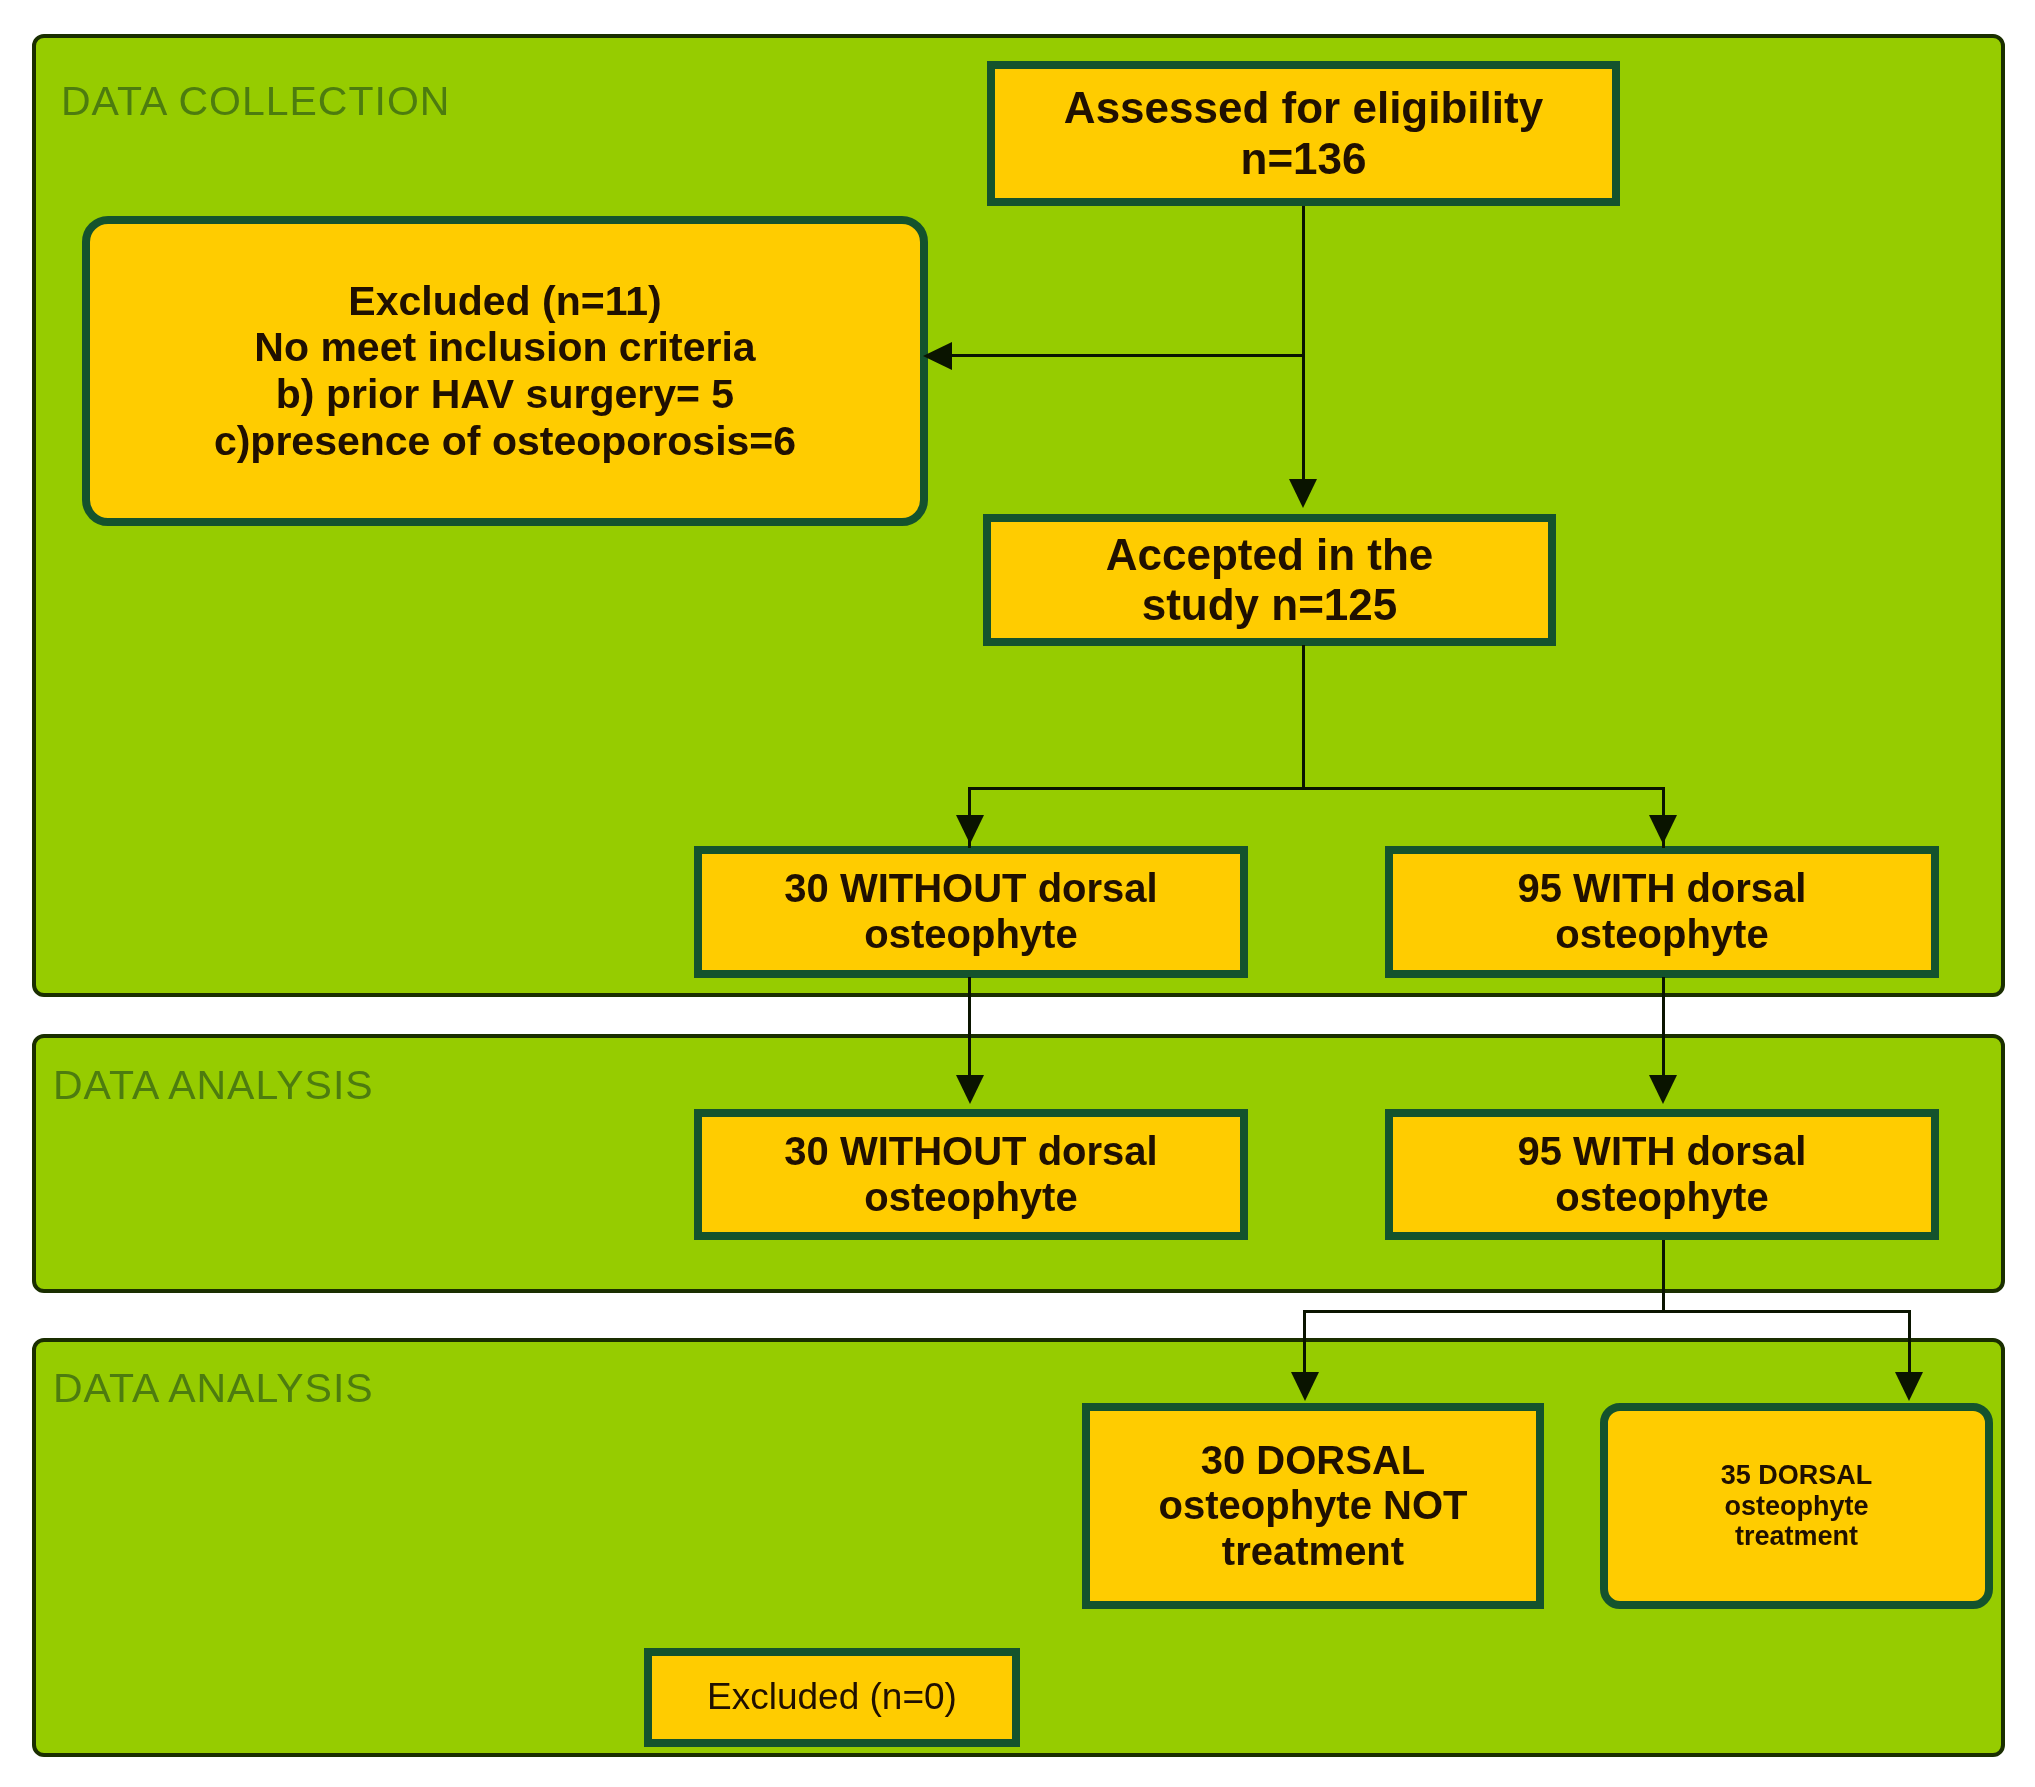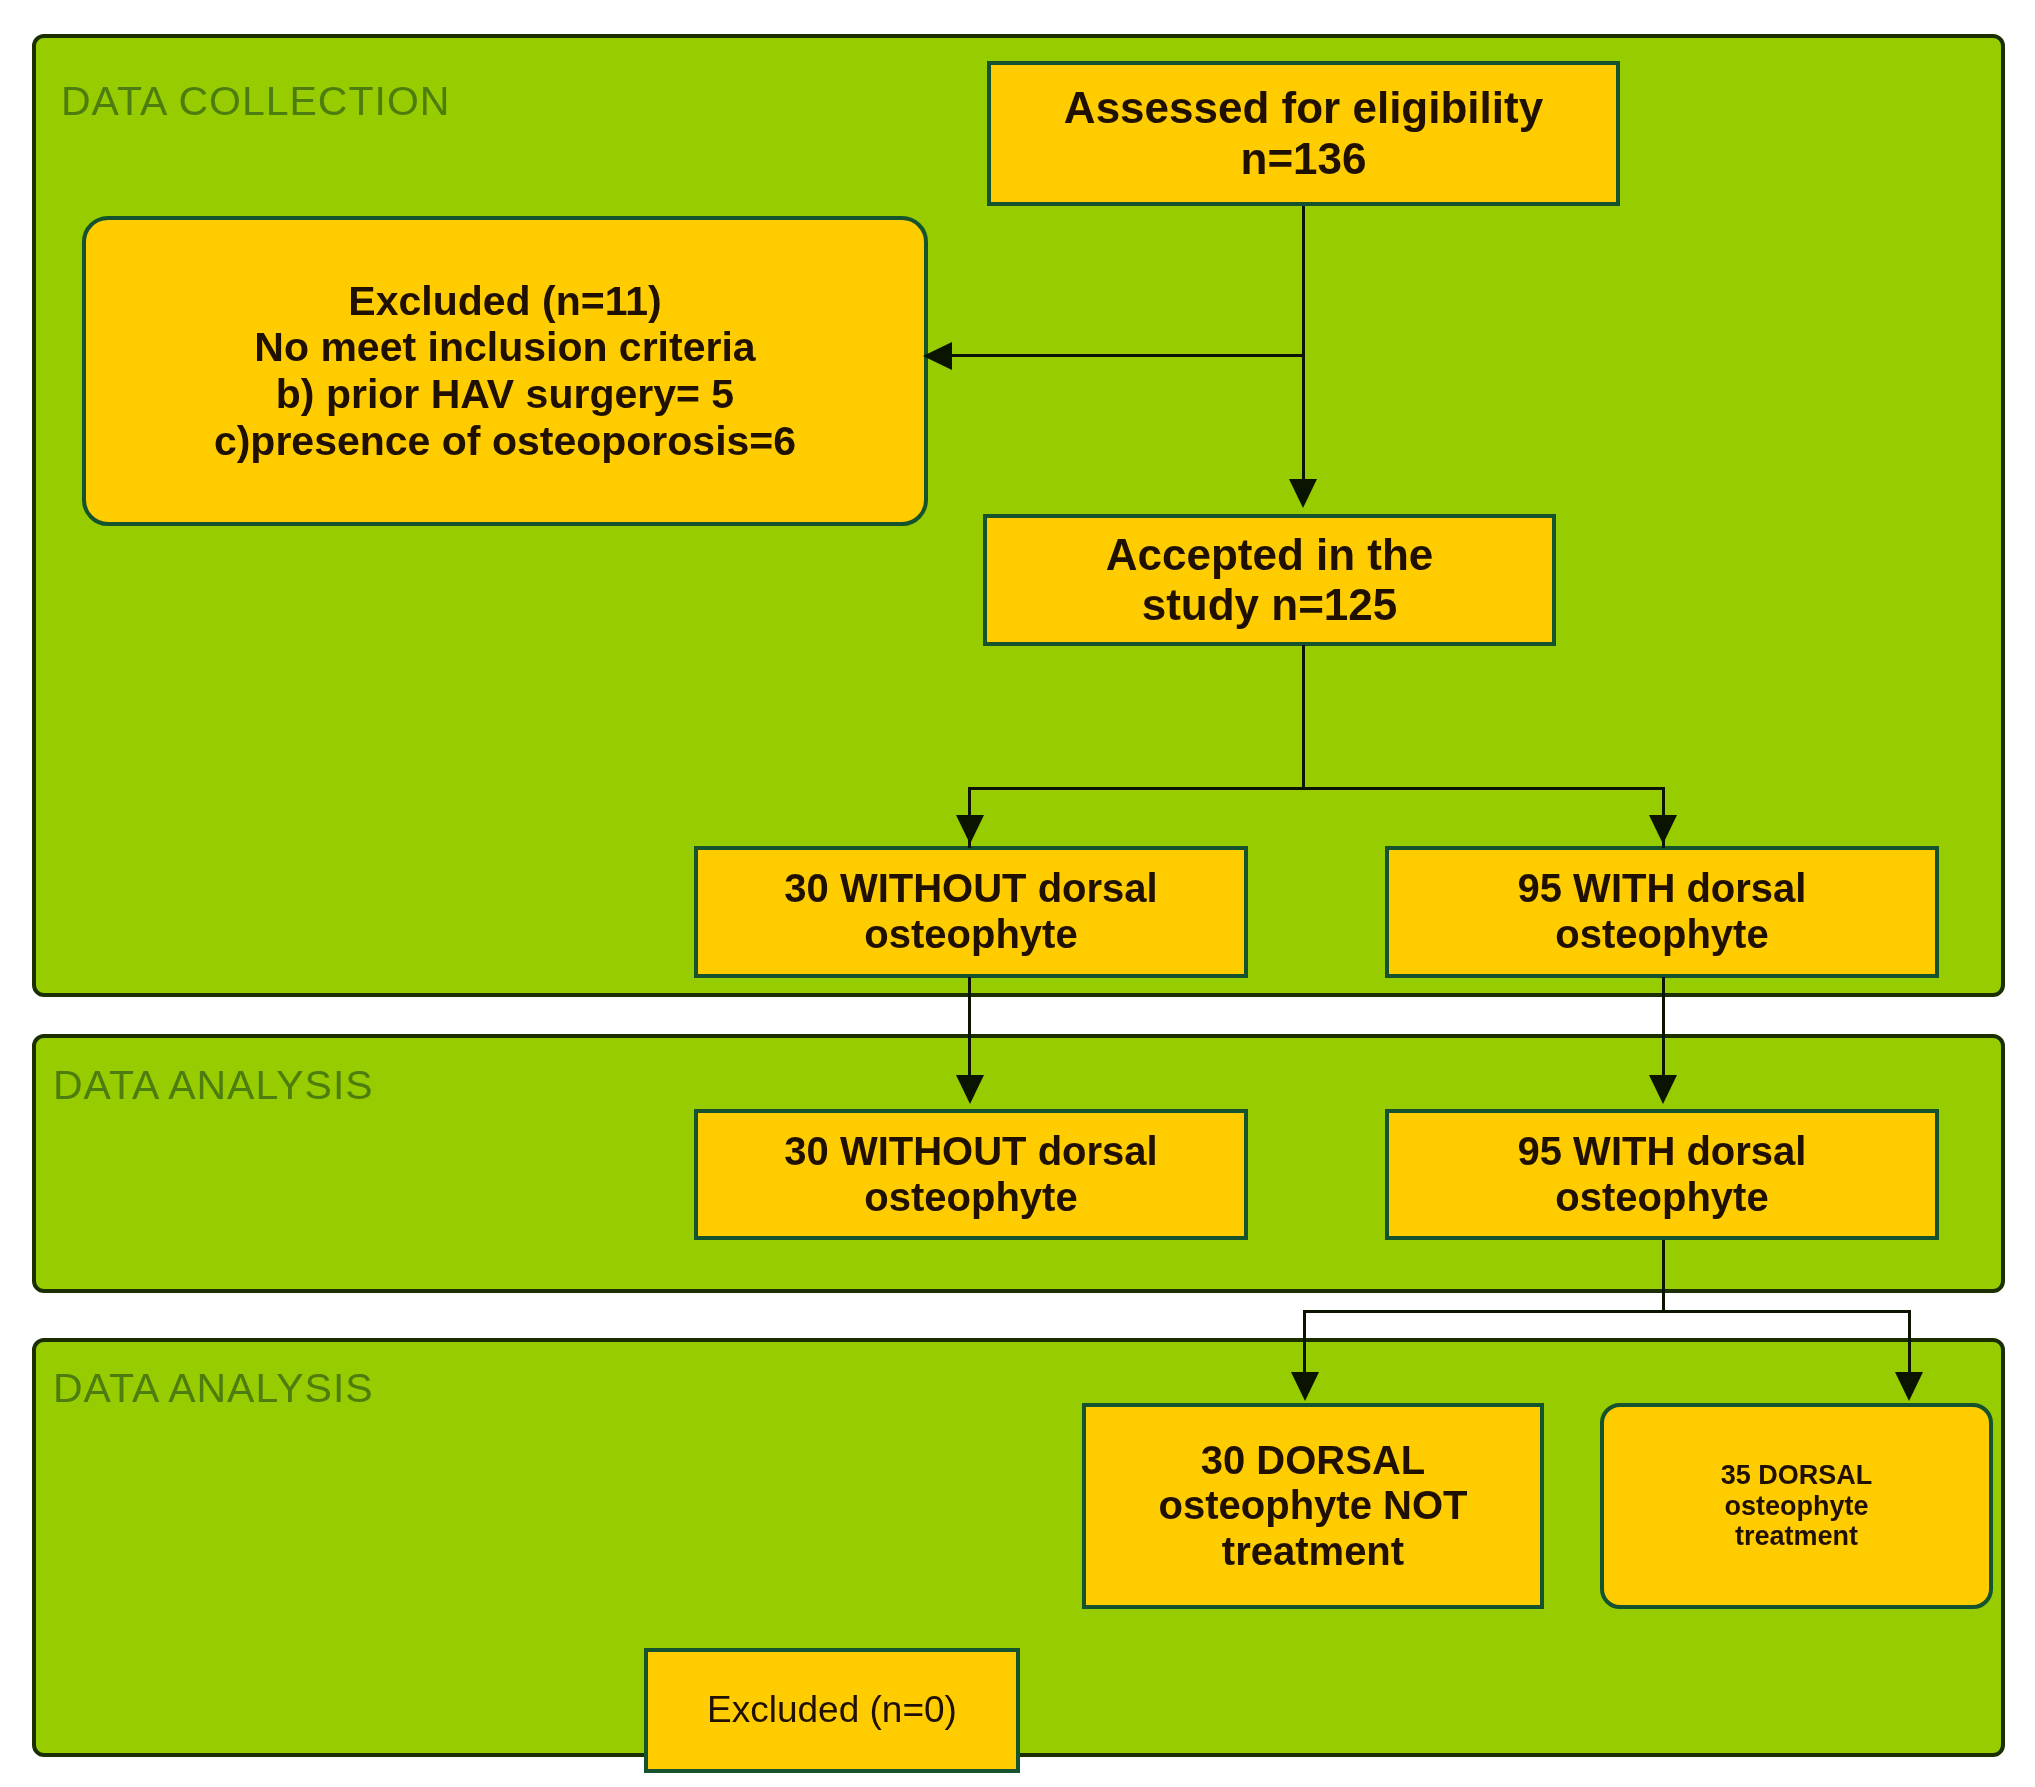--- a/index.html
+++ b/index.html
@@ -38,7 +38,7 @@
   .ybox {
     position: absolute;
     background: #ffcc00;
-    border: 4px solid #14532d;
+    border: 8px solid #14532d;
     box-sizing: border-box;
     display: flex;
     align-items: center;

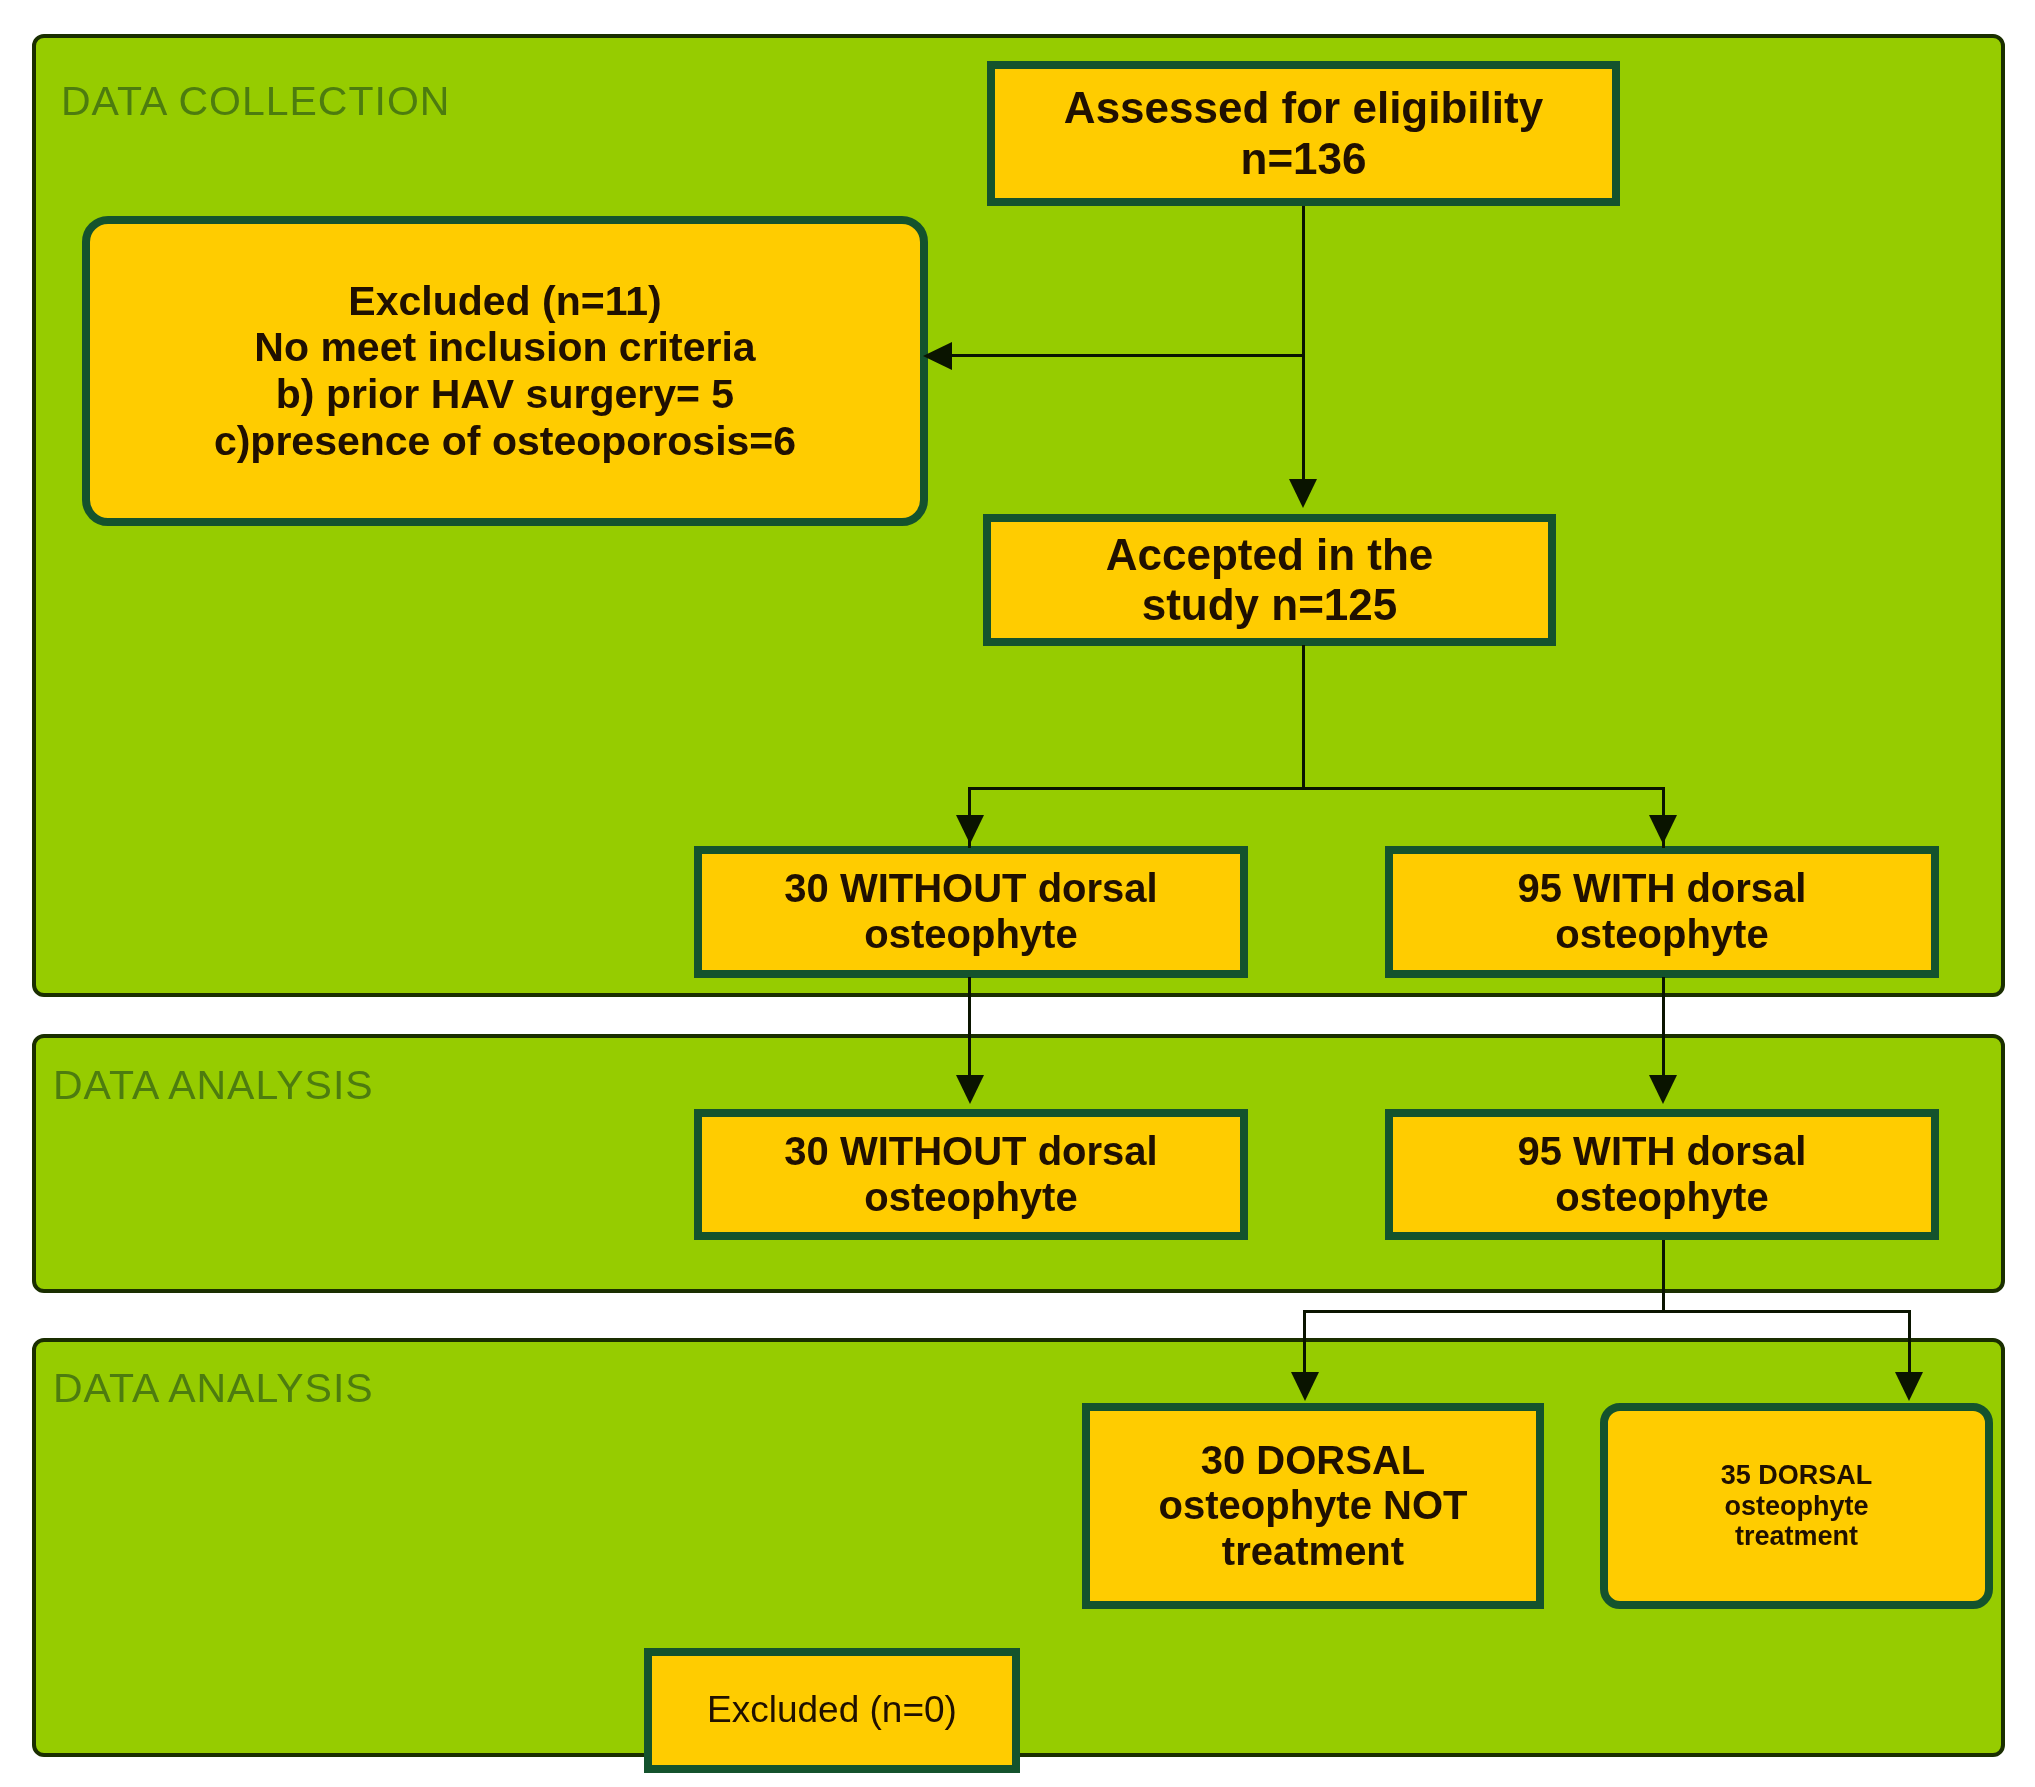--- a/index.html
+++ b/index.html
@@ -149,7 +149,7 @@
 osteophyte
 treatment</div>
 
-  <div class="ybox plain" style="left:644px; top:1648px; width:376px; height:125px; font-size:37px;text-align:right;">Excluded (n=0)</div>
+  <div class="ybox plain" style="left:644px; top:1648px; width:376px; height:99px; font-size:37px;text-align:right;">Excluded (n=0)</div>
 
   <div class="vline" style="left:1662px; top:1240px; height:73px;"></div>
   <div class="hline" style="left:1303px; top:1310px; width:608px;"></div>

